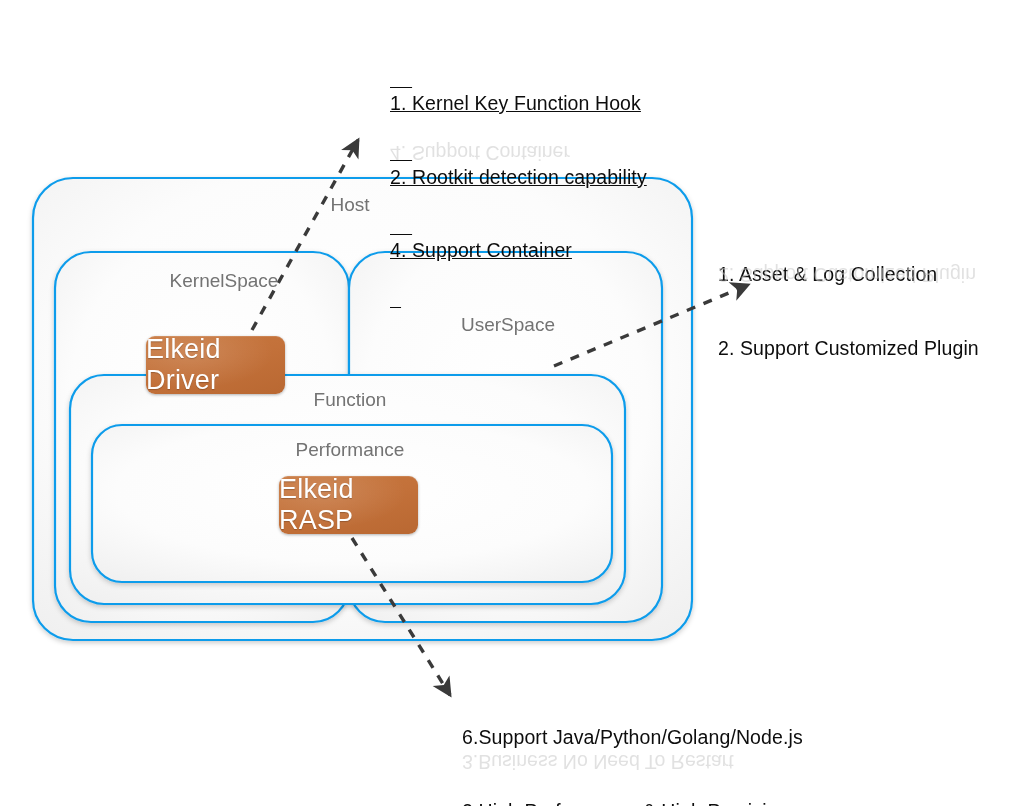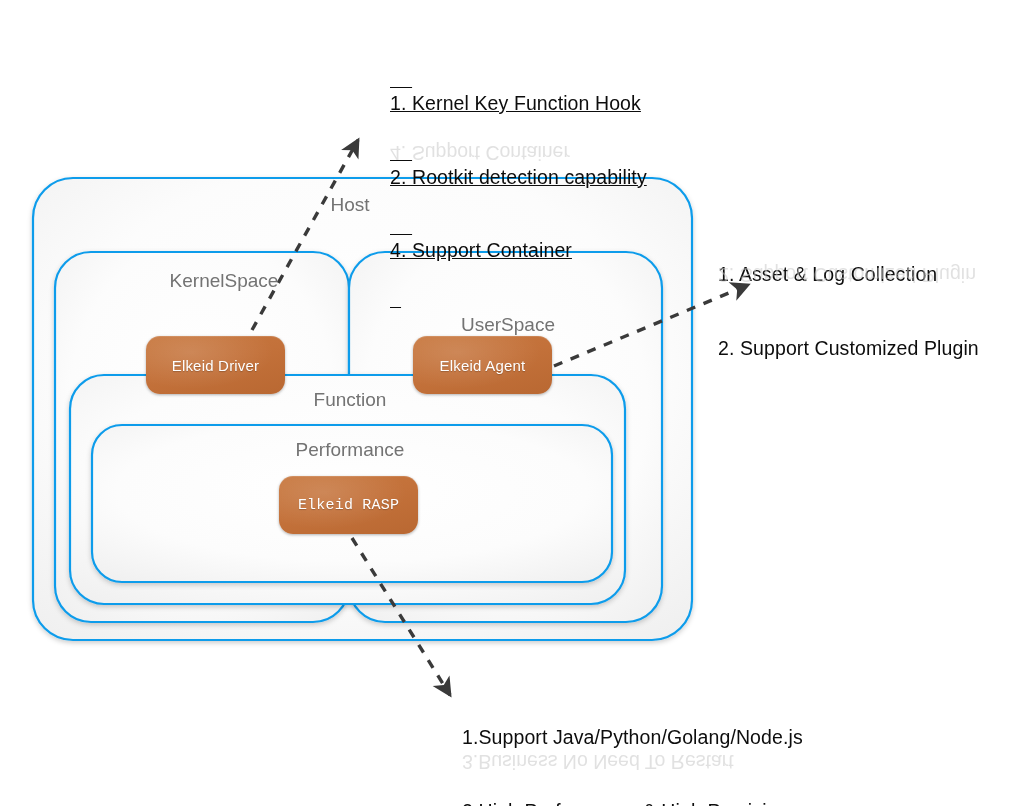--- a/index.html
+++ b/index.html
@@ -66,7 +66,7 @@
   
   .node {
     position: absolute;
-    border-radius: 14px;
+    border-radius: 9px;
     background:
       radial-gradient(ellipse at 32% 28%, rgba(255,255,255,0.14) 0%, rgba(255,255,255,0) 62%),
       linear-gradient(165deg, #c8783f 0%, #c3713a 48%, #b96832 100%);
@@ -75,7 +75,7 @@
     align-items: center;
     justify-content: center;
     color: #ffffff;
-    font-size: 15px;
+    font-size: 27px;
     letter-spacing: 0.2px;
     text-shadow: 0 1px 1px rgba(0,0,0,0.22);
   }

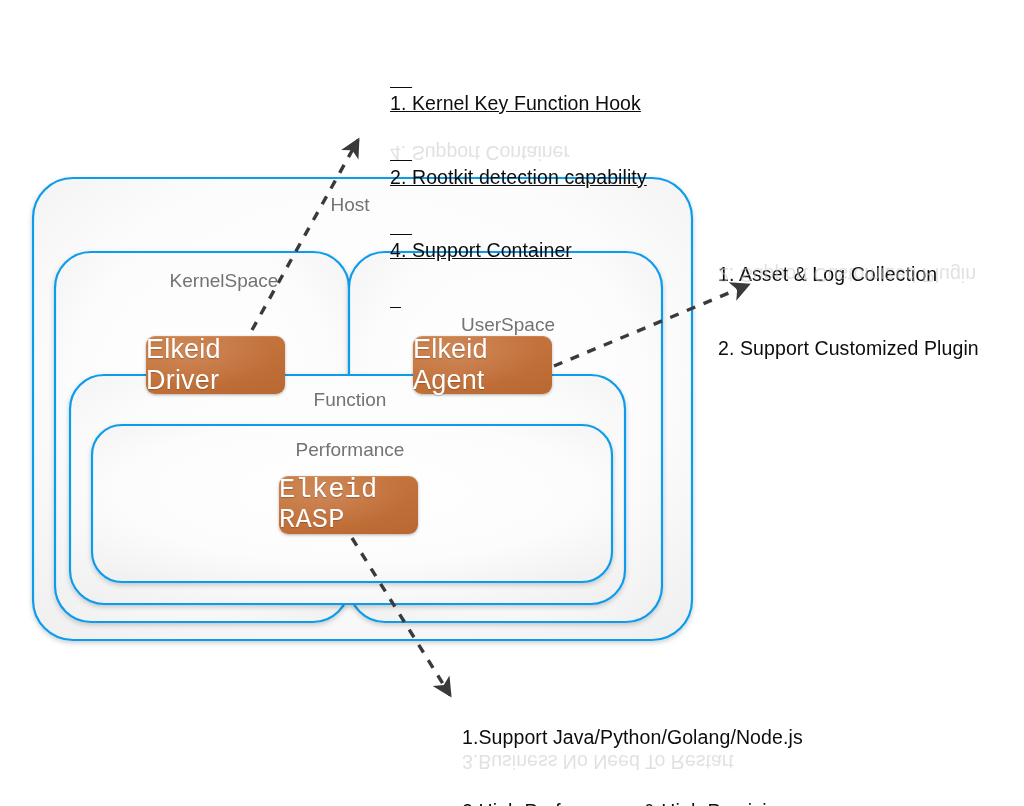--- a/index.html
+++ b/index.html
@@ -125,7 +125,6 @@
 
   <div class="node" style="left:146px; top:336px; width:139px; height:58px;">Elkeid Driver</div>
 
-  <div class="node" style="left:413px; top:336px; width:139px; height:58px;">Elkeid Agent</div>
 
   <div class="node" style="left:279px; top:476px; width:139px; height:58px;font-family:Liberation Mono, monospace;">Elkeid RASP</div>
 

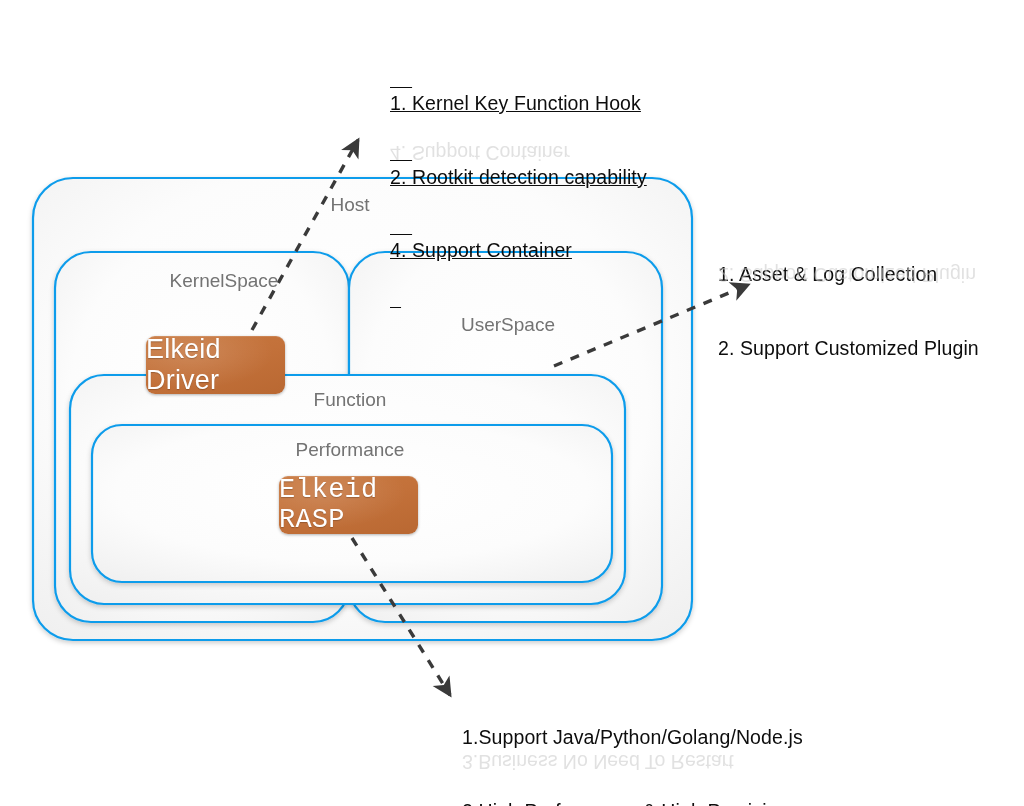--- a/index.html
+++ b/index.html
@@ -126,7 +126,7 @@
   <div class="node" style="left:146px; top:336px; width:139px; height:58px;">Elkeid Driver</div>
 
 
-  <div class="node" style="left:279px; top:476px; width:139px; height:58px;font-family:Liberation Mono, monospace;">Elkeid RASP</div>
+  <div class="node" style="left:279px; top:476px; width:139px; height:58px;">Elkeid RASP</div>
 
   <div class="note" style="left:390px; top:42px;text-decoration:underline;">
     <span class="ln">1. Kernel Key Function Hook</span>

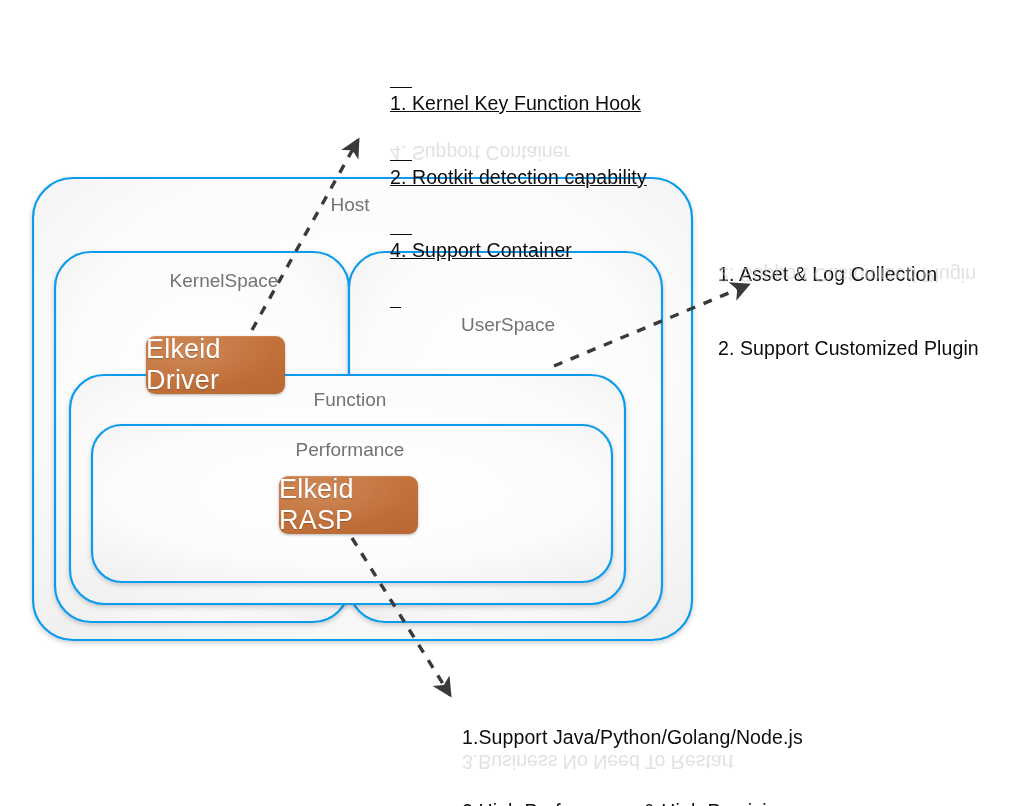--- a/index.html
+++ b/index.html
@@ -142,7 +142,7 @@
   <div class="reflection" style="left:718px; top:287px;">2. Support Customized Plugin</div>
 
   <div class="note" style="left:462px; top:676px;">
-    <span class="ln">1.Support Java/Python/Golang/Node.js</span>
+    <span class="ln">6.Support Java/Python/Golang/Node.js</span>
     <span class="ln">2.High Performance &amp; High Precision</span>
     
   </div>

